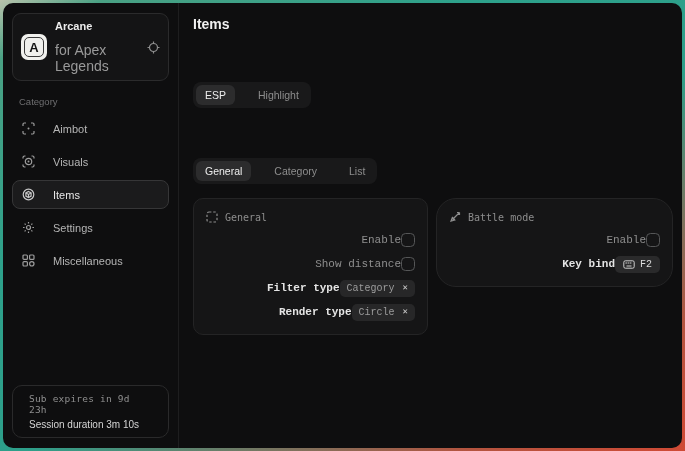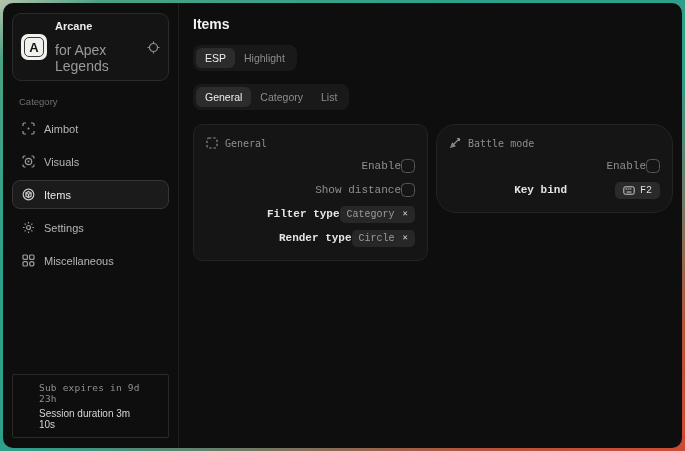--- a/index.html
+++ b/index.html
@@ -62,8 +62,8 @@
 
   .tab-row { margin-top:13px; }
   .tab-group {
-    display:inline-flex; gap:0; background:#19191a;
-    border-radius:8px; padding:3px;
+    display:inline-flex; gap:14px; background:#19191a;
+    border-radius:8px; padding:3px;margin-top:37px;
   }
   .tab {
     padding:4px 9px; border-radius:6px; font-size:10.5px;

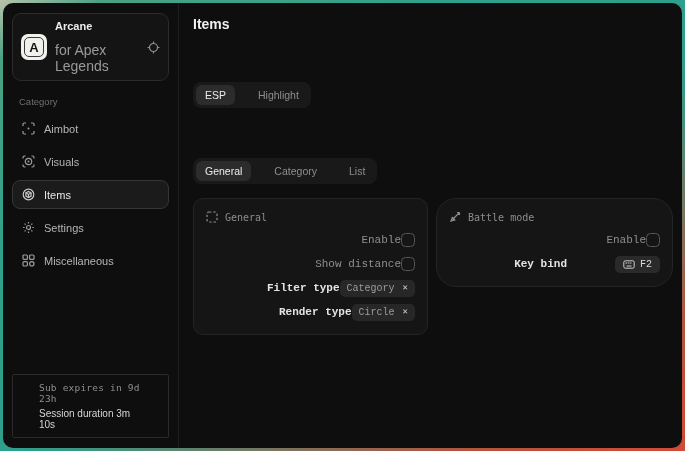--- a/index.html
+++ b/index.html
@@ -42,7 +42,7 @@
 
   .nav { display:flex; flex-direction:column; gap:4px; }
   .nav-item {
-    display:flex; align-items:center; gap:9px;
+    display:flex; align-items:center; gap:18px;
     padding:7px 9px; border-radius:8px; cursor:pointer;
     color:#b5b5b5; border:1px solid transparent;text-align:right;
   }

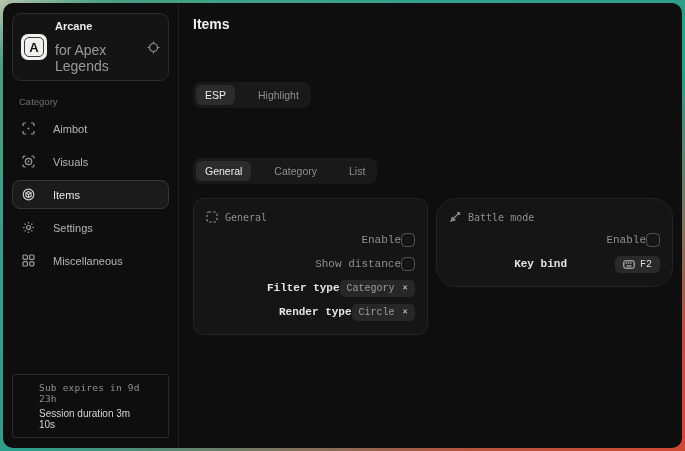--- a/index.html
+++ b/index.html
@@ -101,7 +101,7 @@
   .keybind {
     display:inline-flex; align-items:center; gap:5px;
     background:#2a2a2b; border-radius:5px; padding:3px 8px;
-    font-size:10px; color:#dedede; cursor:pointer;margin-left:48px;
+    font-size:10px; color:#dedede; cursor:pointer;
   }
   .keybind .kb-icon { display:flex; color:#cfcfcf; }
   svg { display:block; }

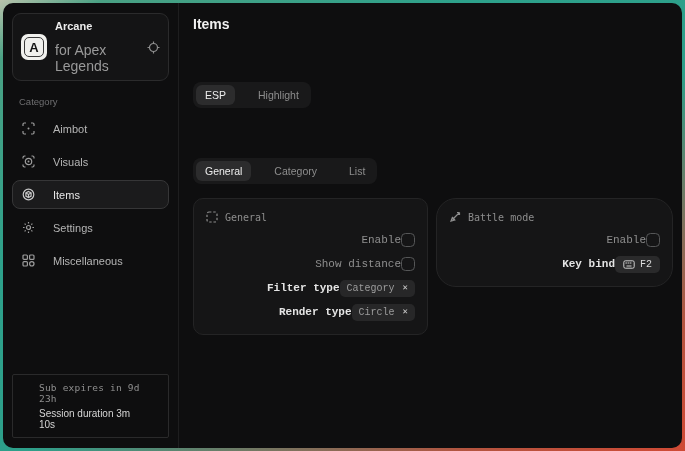--- a/index.html
+++ b/index.html
@@ -50,8 +50,8 @@
   .nav-item .nav-icon { display:flex; color:inherit; opacity:.85; }
 
   .sidebar-footer {
-    margin-top:auto; border:1px solid #2a2a2b; border-radius:2px;
-    padding:7px 26px;
+    margin-top:auto; border:1px solid #2a2a2b; border-radius:10px;
+    padding:7px 16px;
   }
   .sf-line1 { font-family:"DejaVu Sans Mono", monospace; font-size:9.5px; color:#8f8f8f; letter-spacing:.2px; }
   .sf-line2 { font-size:10px; color:#d5d5d5; margin-top:4px; }

